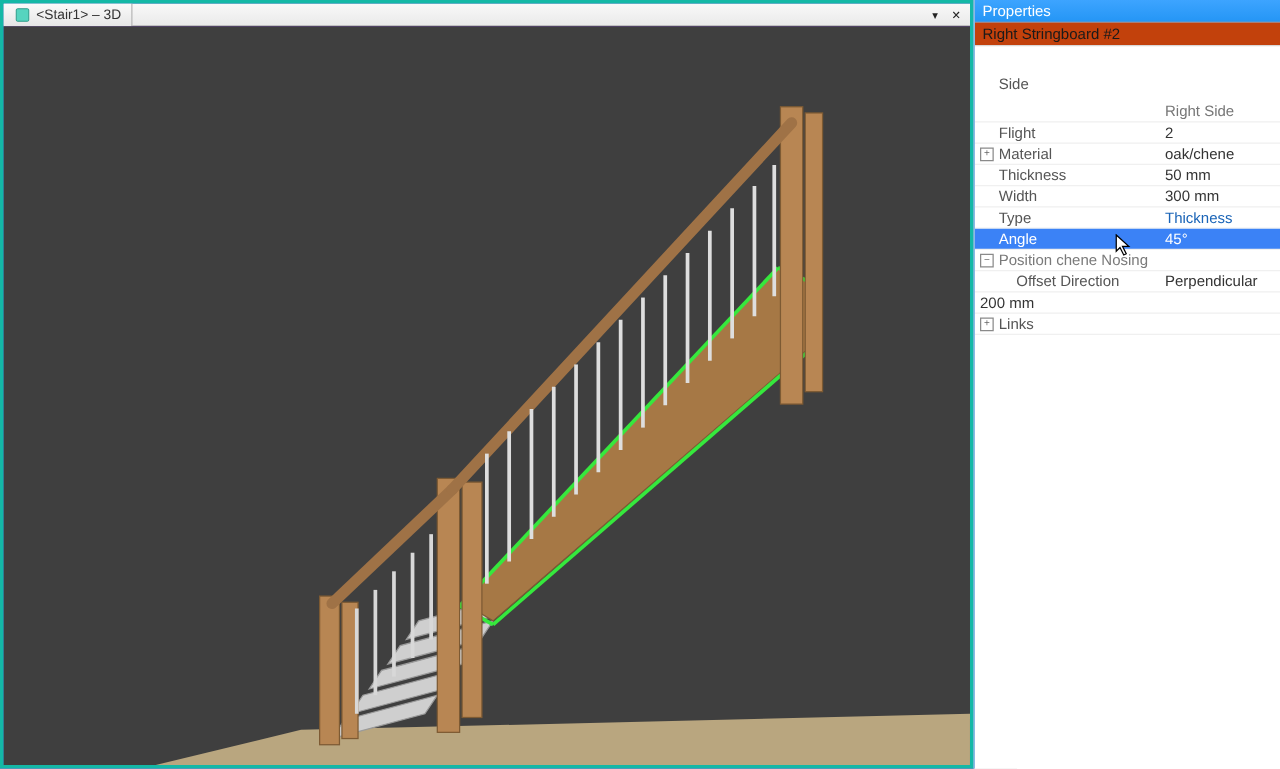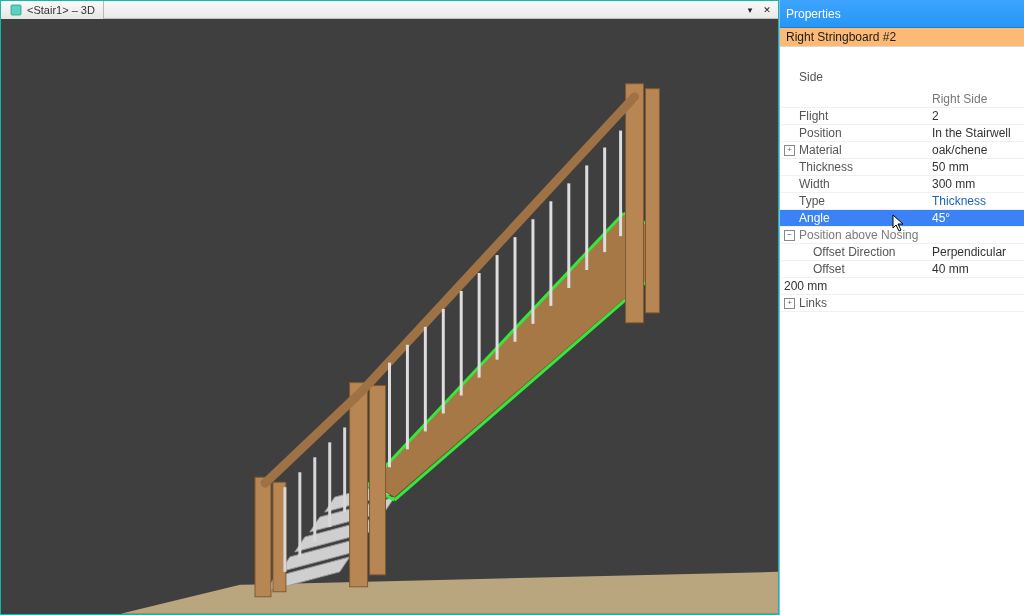--- a/index.html
+++ b/index.html
@@ -20,7 +20,7 @@
       flex: 1;
       display: flex;
       flex-direction: column;
-      border: 1px solid #14b8a6;
+      border: 3px solid #14b8a6;
       background: #6d28d9;
       justify-content: space-between;
     }

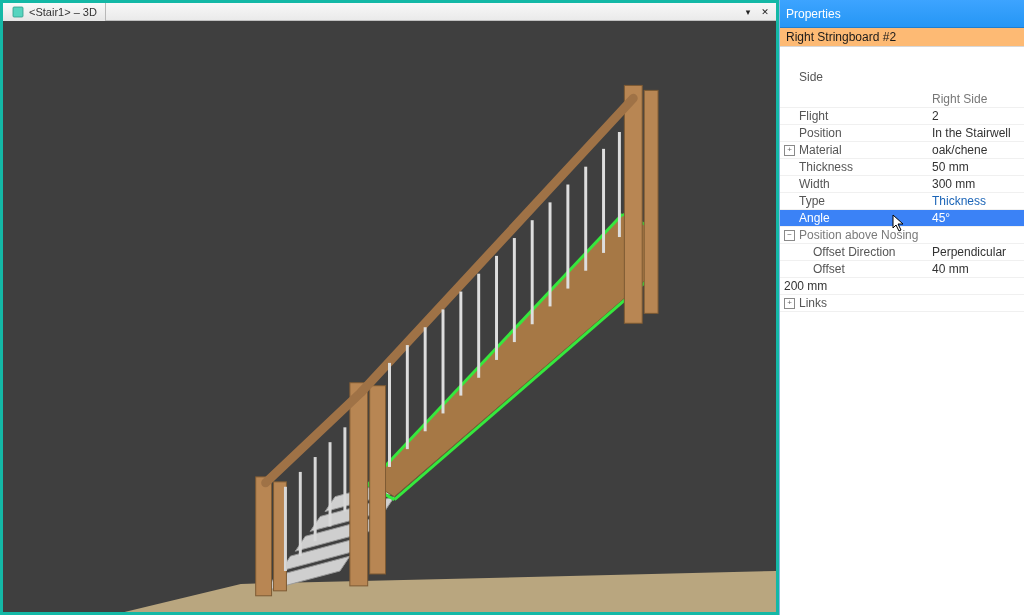--- a/index.html
+++ b/index.html
@@ -85,7 +85,7 @@
       background: #fff;
     }
     .panel-header {
-      height: 28px;
+      height: 18px;
       background: linear-gradient(#3da4ff, #2596f5);
       color: #fff;
       font-size: 12px;

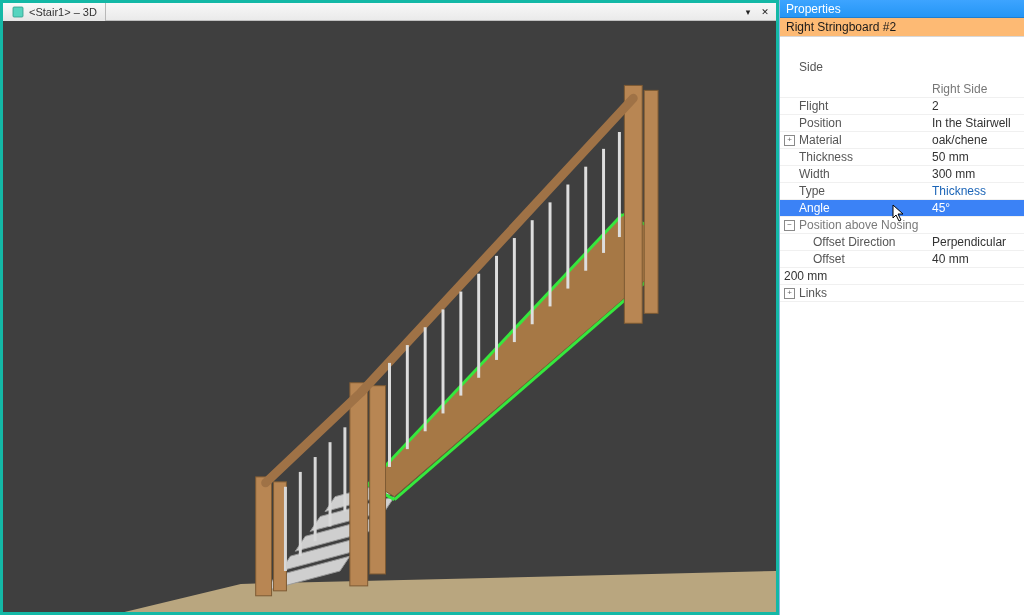--- a/index.html
+++ b/index.html
@@ -99,7 +99,7 @@
       font-size: 12px;
       color: #1a1a1a;
       border-bottom: 1px solid #d8d8d8;
-      background: #fdba74;
+      background: #c2410c;
     }
     .prop-grid {
       flex: 1;

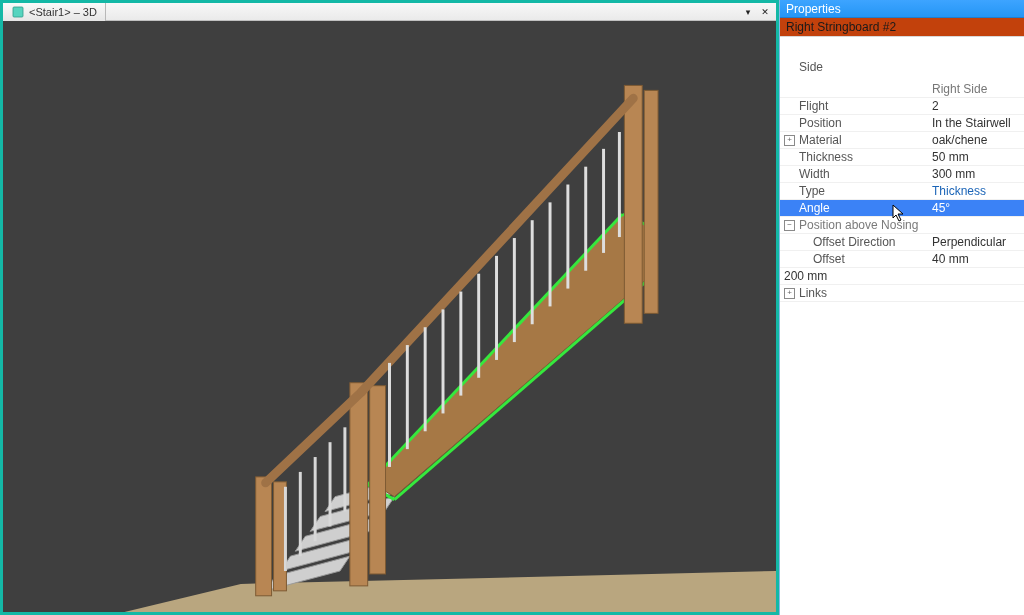--- a/index.html
+++ b/index.html
@@ -266,10 +266,6 @@
       <div class="prop-val-cell">2</div>
     </div>
 
-    <div class="prop-row indent-1">
-      <div class="prop-key-cell">Position</div>
-      <div class="prop-val-cell">In the Stairwell</div>
-    </div>
 
     <div class="prop-row indent-none">
       <div class="prop-key-cell">

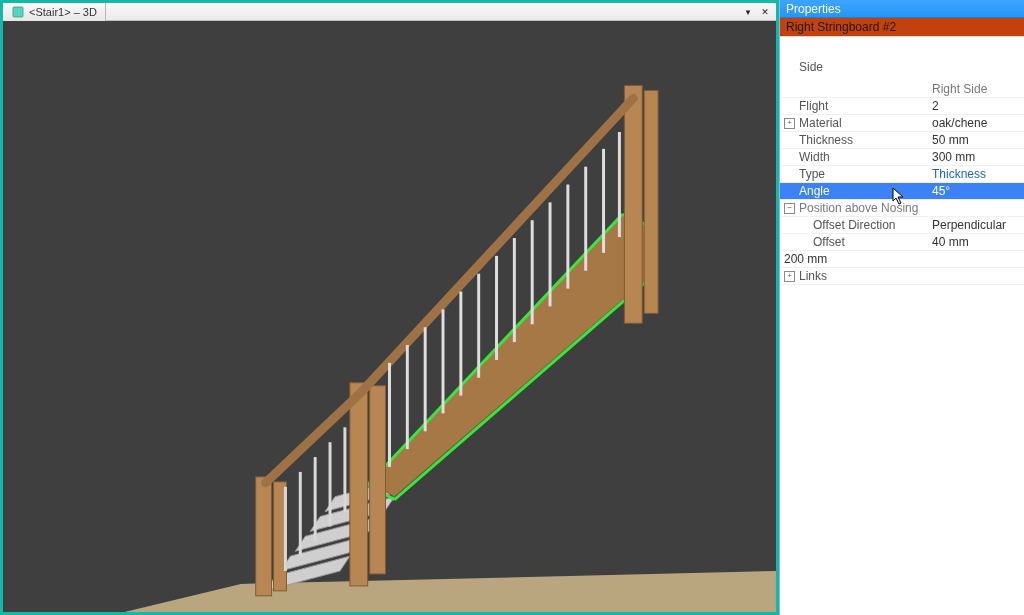--- a/index.html
+++ b/index.html
@@ -302,7 +302,7 @@
     <div class="prop-row indent-none grouprow">
       <div class="prop-key-cell">
         <span class="expander">−</span>
-        <span>Position above Nosing</span>
+        <span>Position chene Nosing</span>
       </div>
       <div class="prop-val-cell"></div>
     </div>

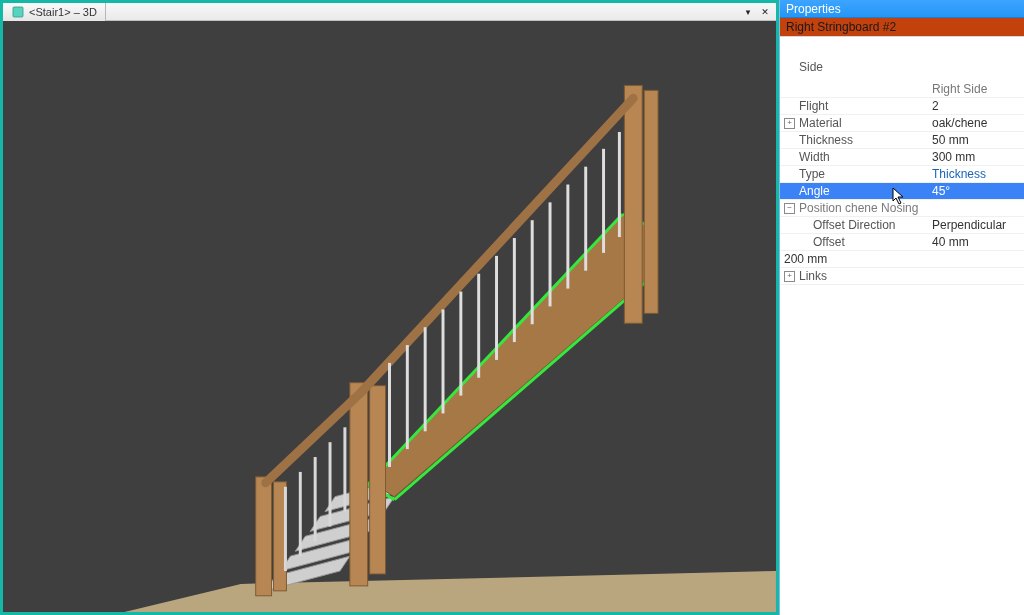--- a/index.html
+++ b/index.html
@@ -312,10 +312,6 @@
       <div class="prop-val-cell">Perpendicular</div>
     </div>
 
-    <div class="prop-row indent-2">
-      <div class="prop-key-cell">Offset</div>
-      <div class="prop-val-cell">40 mm</div>
-    </div>
 
     <div class="prop-row indent-1">
       <div class="prop-val-cell">200 mm</div>

